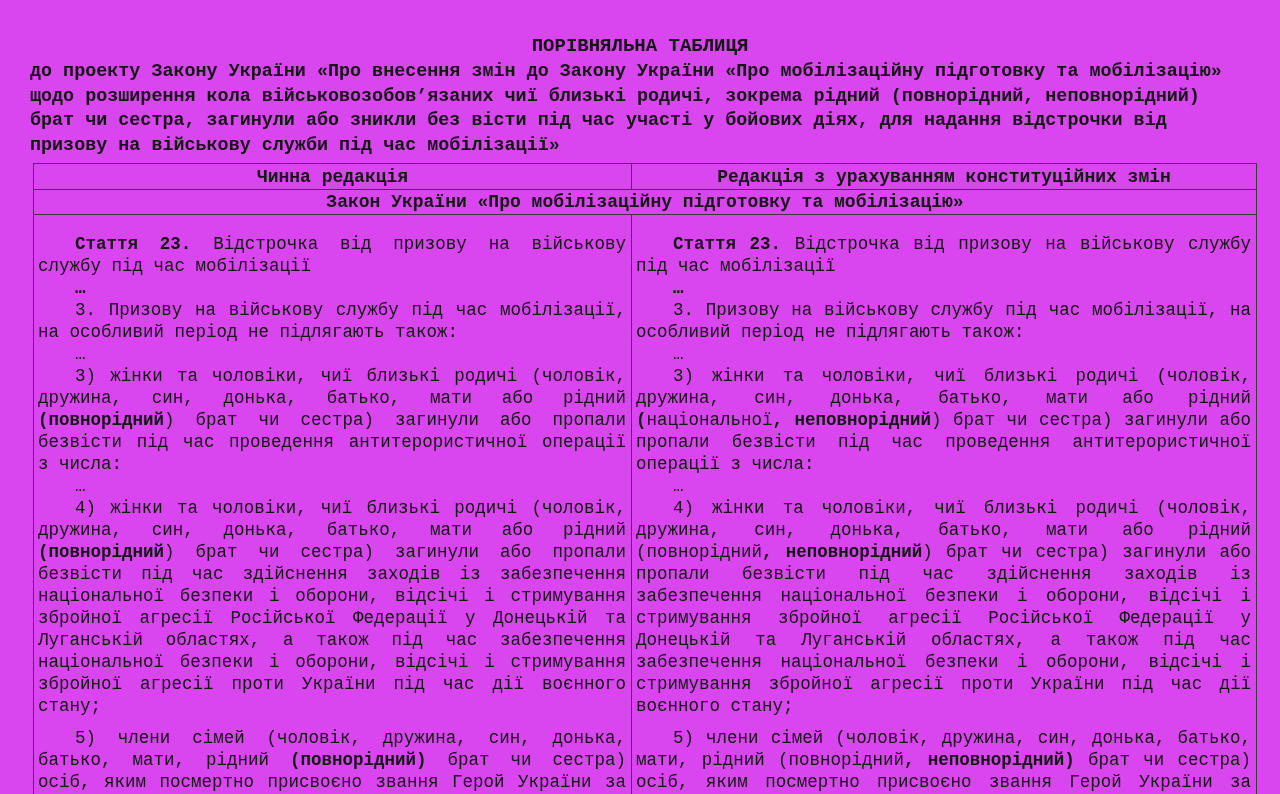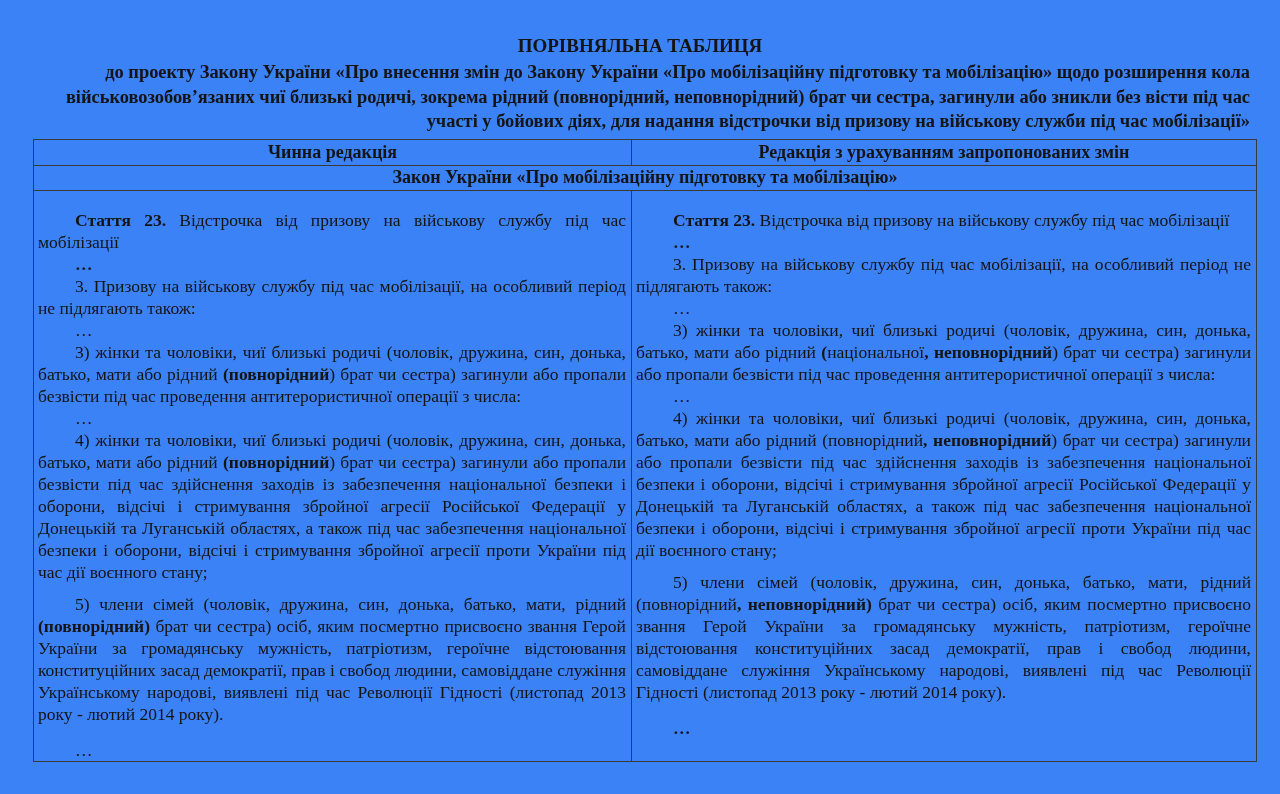--- a/index.html
+++ b/index.html
@@ -8,9 +8,9 @@
     width: 1280px;
     height: 794px;
     margin: 0 auto;
-    background: #3b82f6;
+    background: #d946ef;
     color: #141414;
-    font-family: Liberation Serif, serif;
+    font-family: Liberation Mono, monospace;
     overflow: hidden;
   }
   .doc-title {

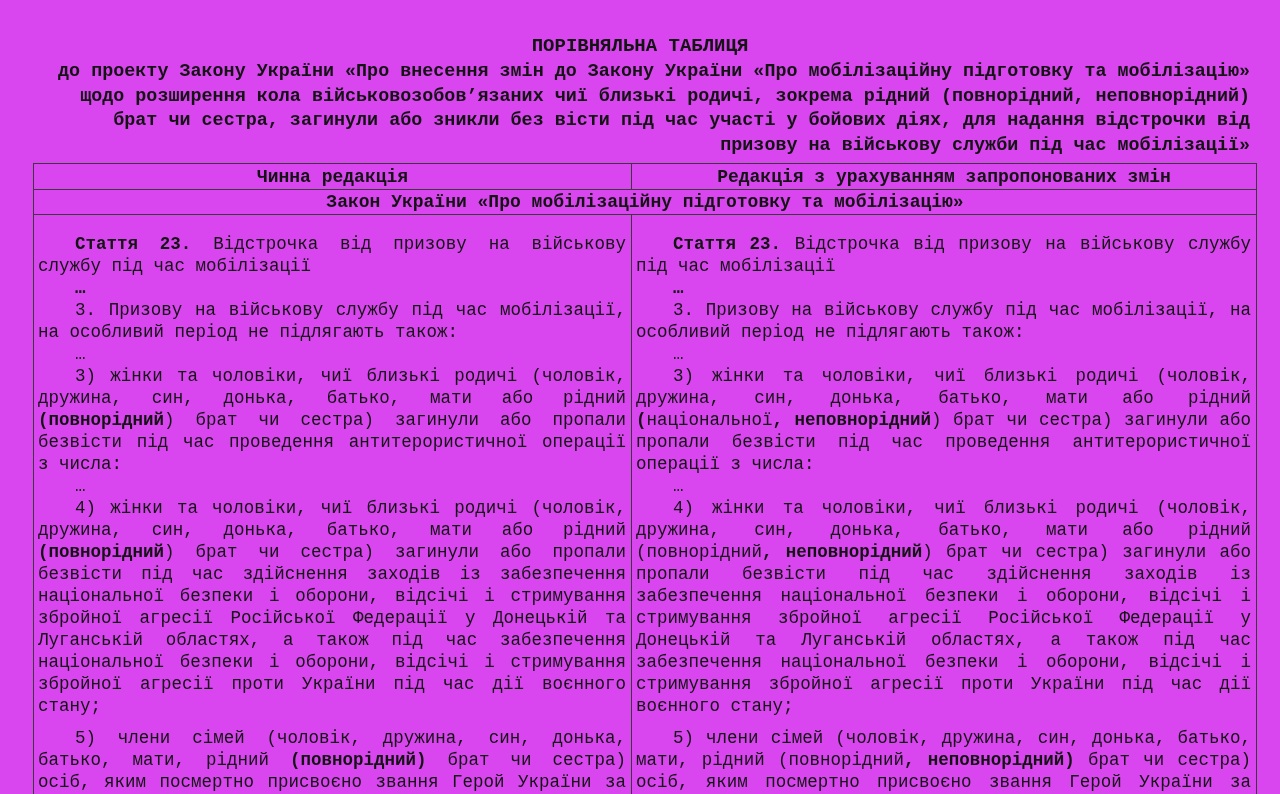--- a/index.html
+++ b/index.html
@@ -23,7 +23,7 @@
   .doc-subtitle {
     width: 1220px;
     margin: 0 auto;
-    text-align: right;
+    text-align: left;
     font-weight: bold;
     font-size: 18.4px;
     line-height: 24.5px;

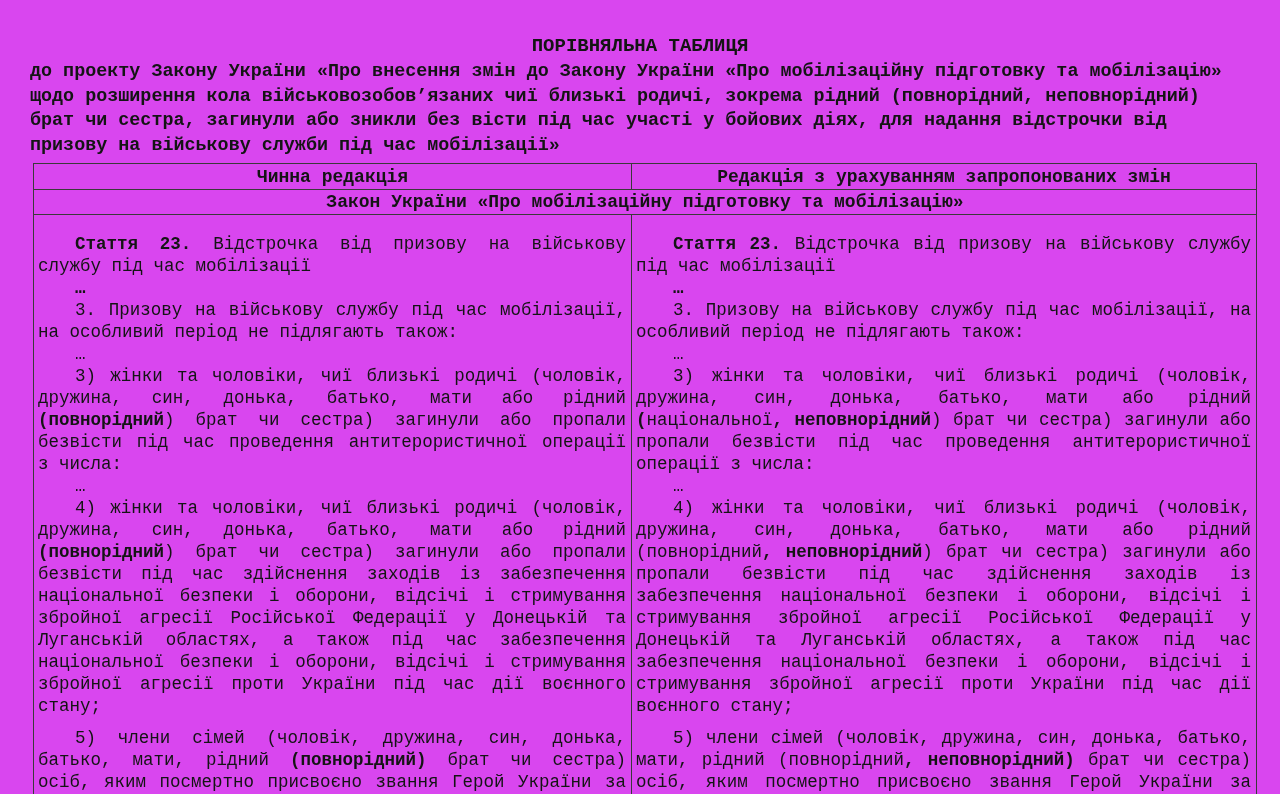--- a/index.html
+++ b/index.html
@@ -83,7 +83,7 @@
     <thead>
       <tr>
         <th class="hdr left">Чинна редакція</th>
-        <th class="hdr right">Редакція з урахуванням запропонованих змін</th>
+        <th class="hdr right">Редакція з урахуванням конституційних змін</th>
       </tr>
     </thead>
     <tbody>

